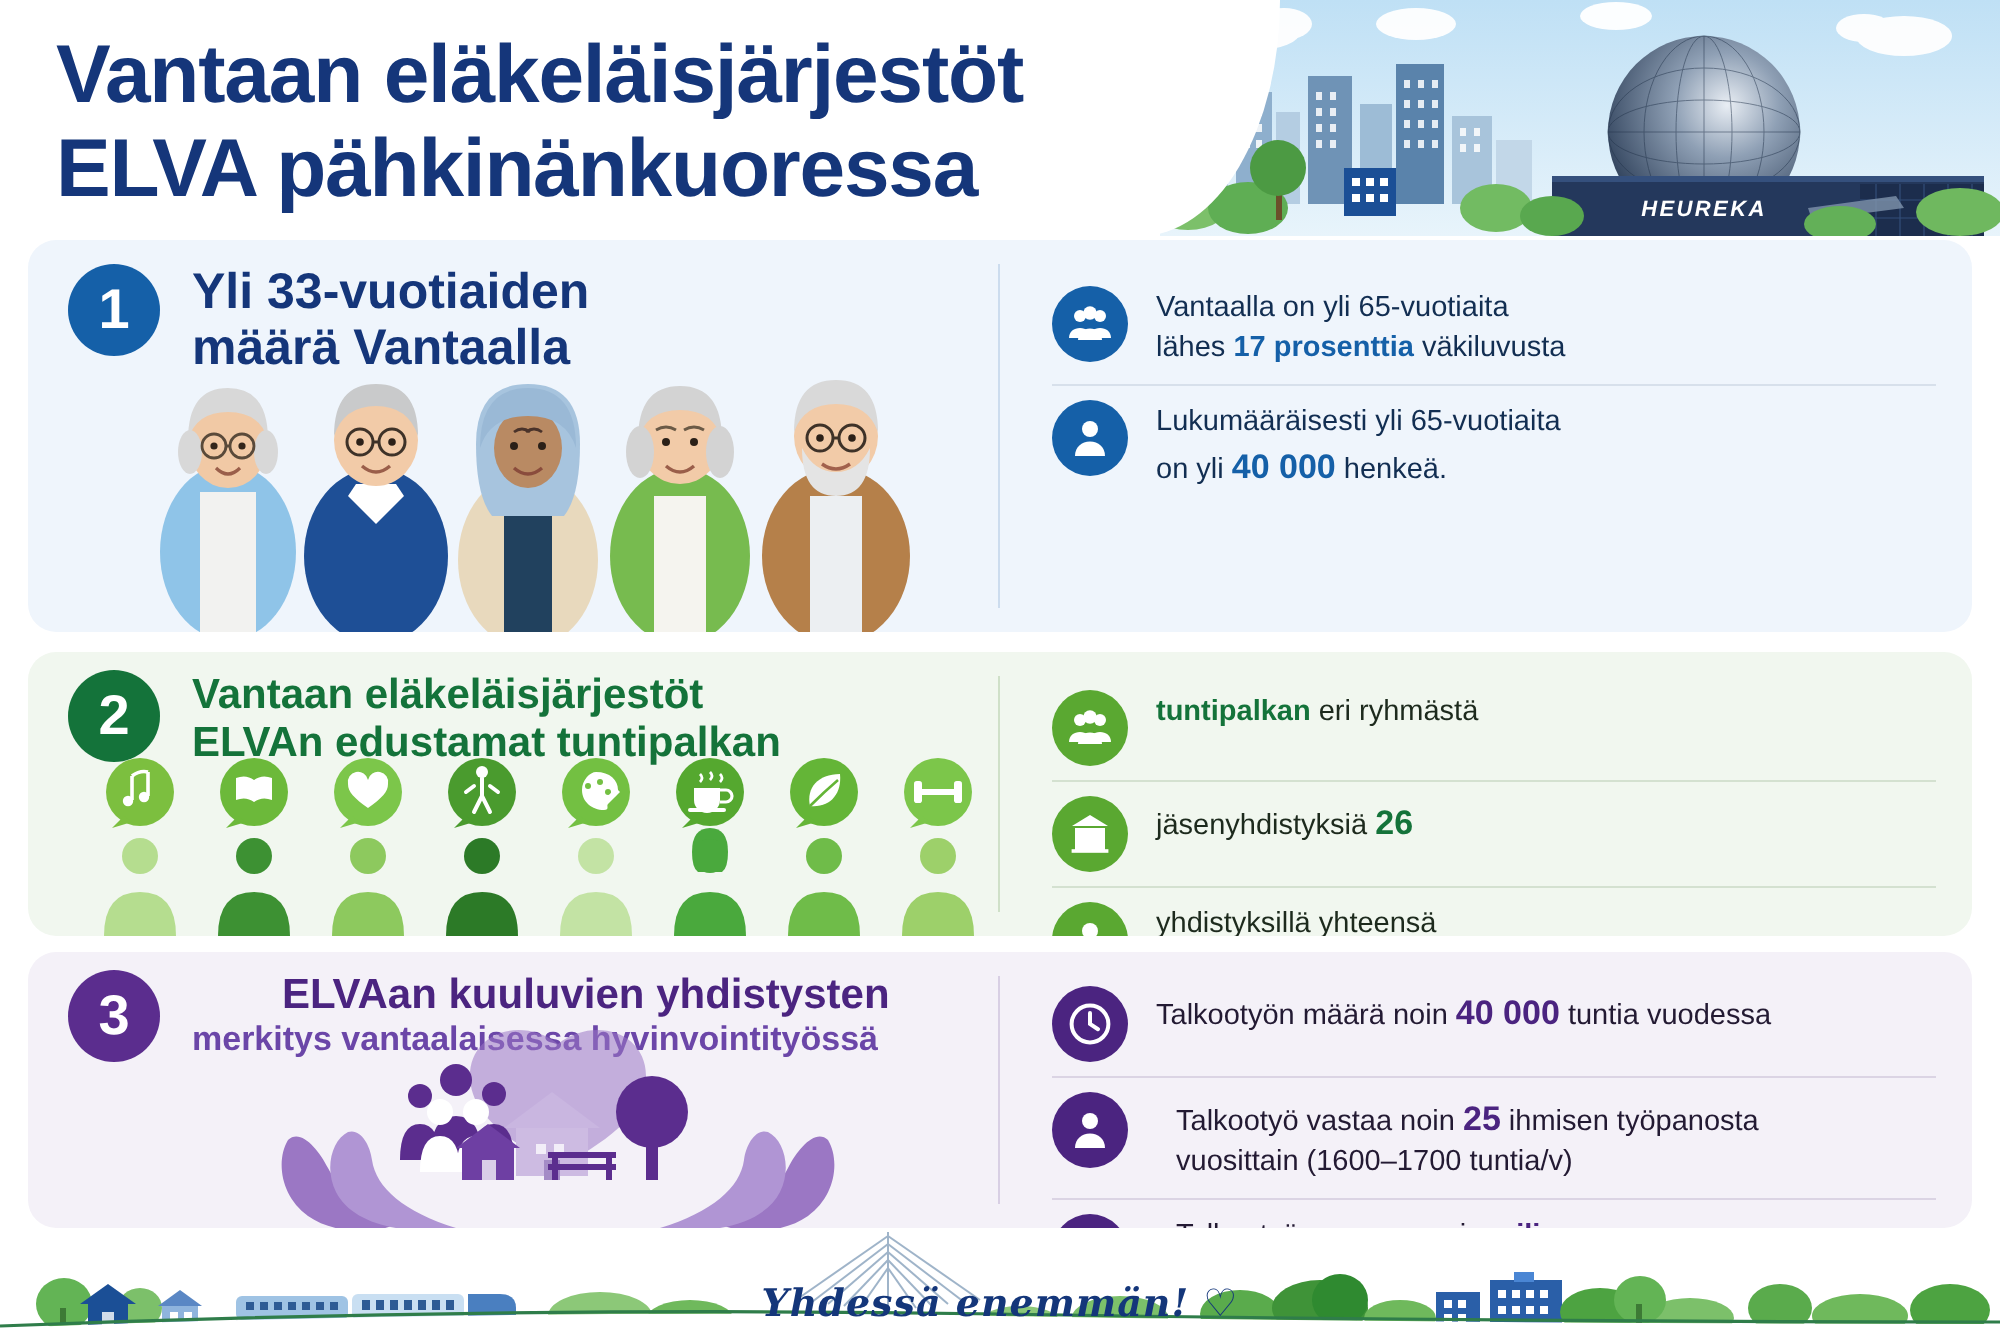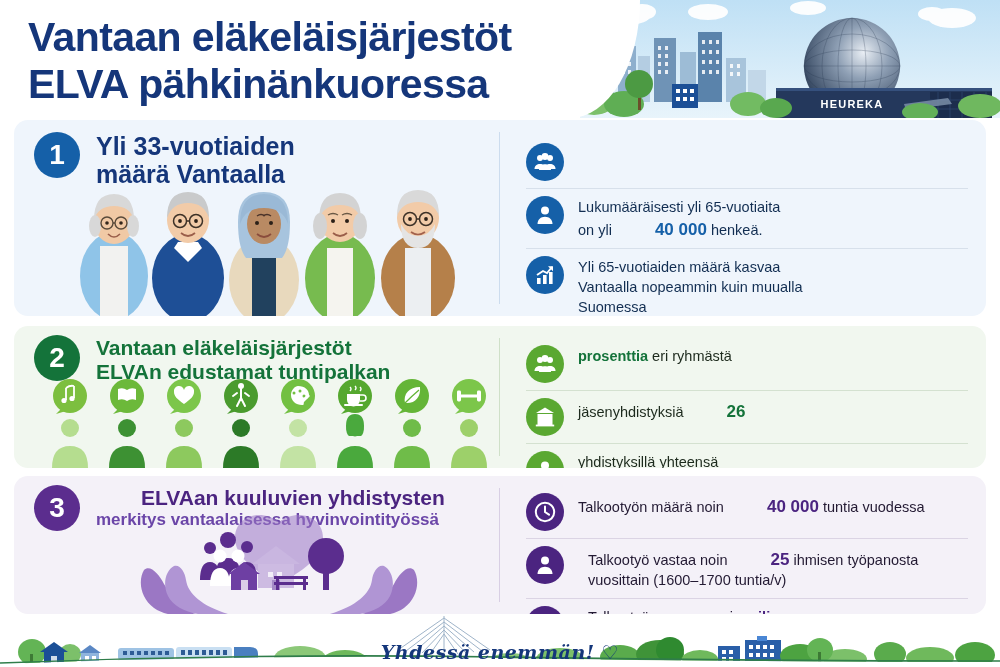--- a/index.html
+++ b/index.html
@@ -22,7 +22,7 @@
     overflow: hidden;
   }
   .header-art {
-    position: absolute; right: 0; top: 0; width: 420px; height: 118px;
+    position: absolute; right: 0; top: 0; width: 420px; height: 118px; font-style: italic;
   }
   .header-white-mask {
     position: absolute; left: 0; top: 0; width: 640px; height: 118px;

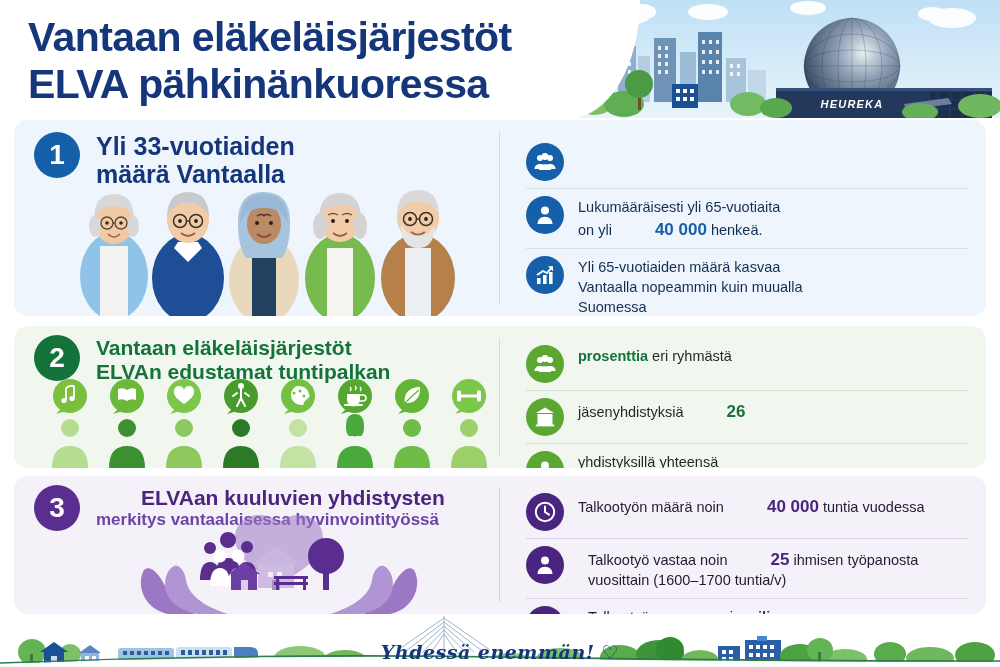--- a/index.html
+++ b/index.html
@@ -362,6 +362,9 @@
               <path d="M6 20c0-3.6 2.7-5.8 6-5.8s6 2.2 6 5.8z"></path>
             </svg>
           </div>
+          <div class="bullet-text">
+            Vantaalla on yli 65-vuotiaita<br>lähes <span class="hl">17 prosenttia</span> väkiluvusta
+          </div>
         </div>
         <div class="bullet">
           <div class="bullet-icon">

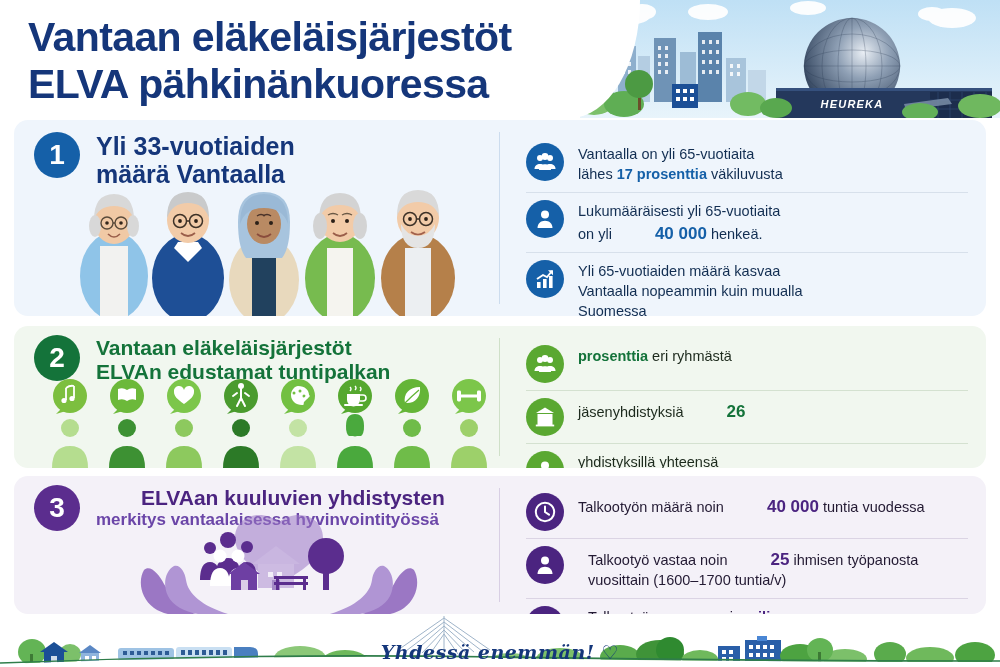--- a/index.html
+++ b/index.html
@@ -113,7 +113,7 @@
   .card-1 .hl { color: #1560a8; }
   .card-2 .hl { color: #14733a; }
   .card-3 .hl { color: #4b2480; }
-  .hl-big { font-size: 17px; margin-left: 39px; }
+  .hl-big { font-size: 17px; }
 
   
   .illus { position: absolute; }

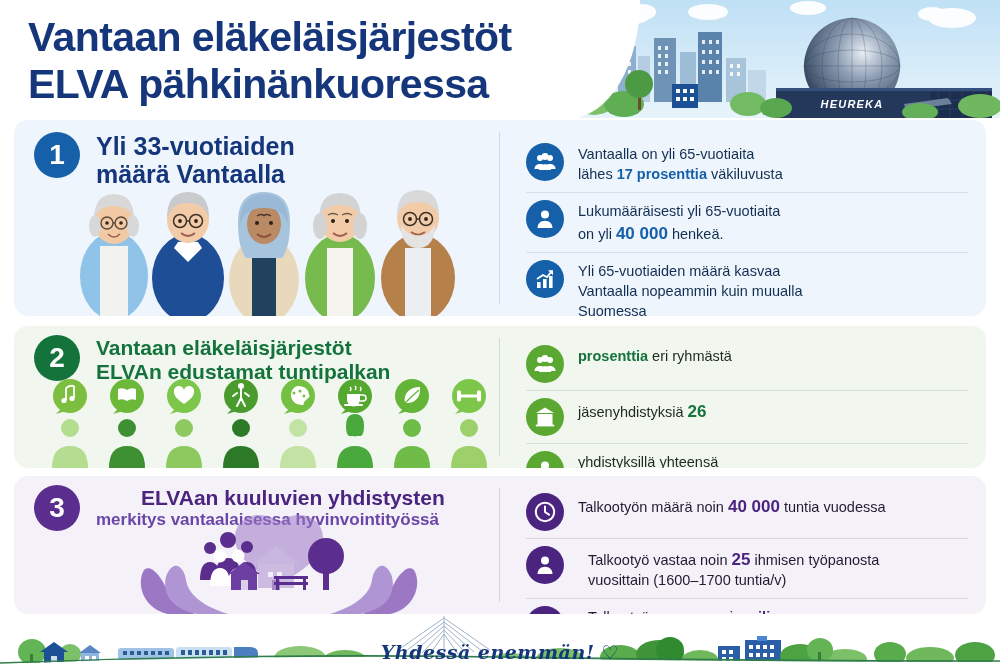--- a/index.html
+++ b/index.html
@@ -377,20 +377,6 @@
             Lukumääräisesti yli 65-vuotiaita<br>on yli <span class="hl hl-big">40 000</span> henkeä.
           </div>
         </div>
-        <div class="bullet">
-          <div class="bullet-icon">
-            <svg viewBox="0 0 24 24" width="24" height="24">
-              <rect x="4" y="15" width="3.6" height="6" fill="#ffffff"></rect>
-              <rect x="10" y="12" width="3.6" height="9" fill="#ffffff"></rect>
-              <rect x="16" y="9" width="3.6" height="12" fill="#ffffff"></rect>
-              <path d="M4 12 L10 8 L14 10 L19 4" stroke="#ffffff" stroke-width="1.9" fill="none"></path>
-              <path d="M15 3.2h5v5l-1.8-1.8-3.2-3.2z" fill="#ffffff"></path>
-            </svg>
-          </div>
-          <div class="bullet-text">
-            Yli 65-vuotiaiden määrä kasvaa<br>Vantaalla nopeammin kuin muualla<br>Suomessa
-          </div>
-        </div>
       </div>
     </div>
   </div>

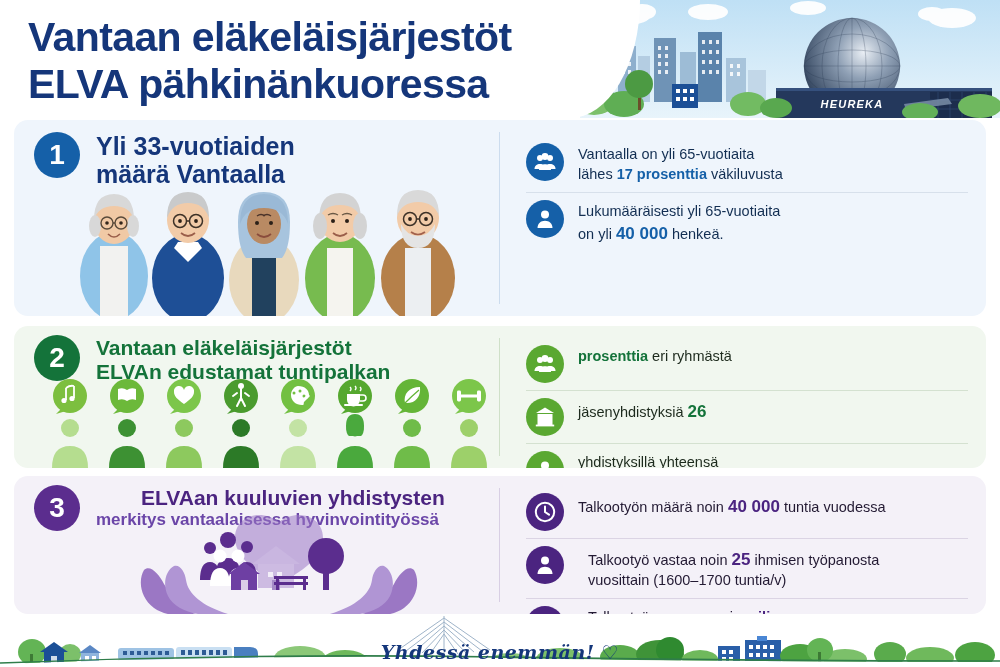--- a/index.html
+++ b/index.html
@@ -512,7 +512,7 @@
             </svg>
           </div>
           <div class="bullet-text">
-            <span class="hl">prosenttia</span> eri ryhmästä
+            <span class="hl">tuntipalkan</span> eri ryhmästä
           </div>
         </div>
         <div class="bullet">

